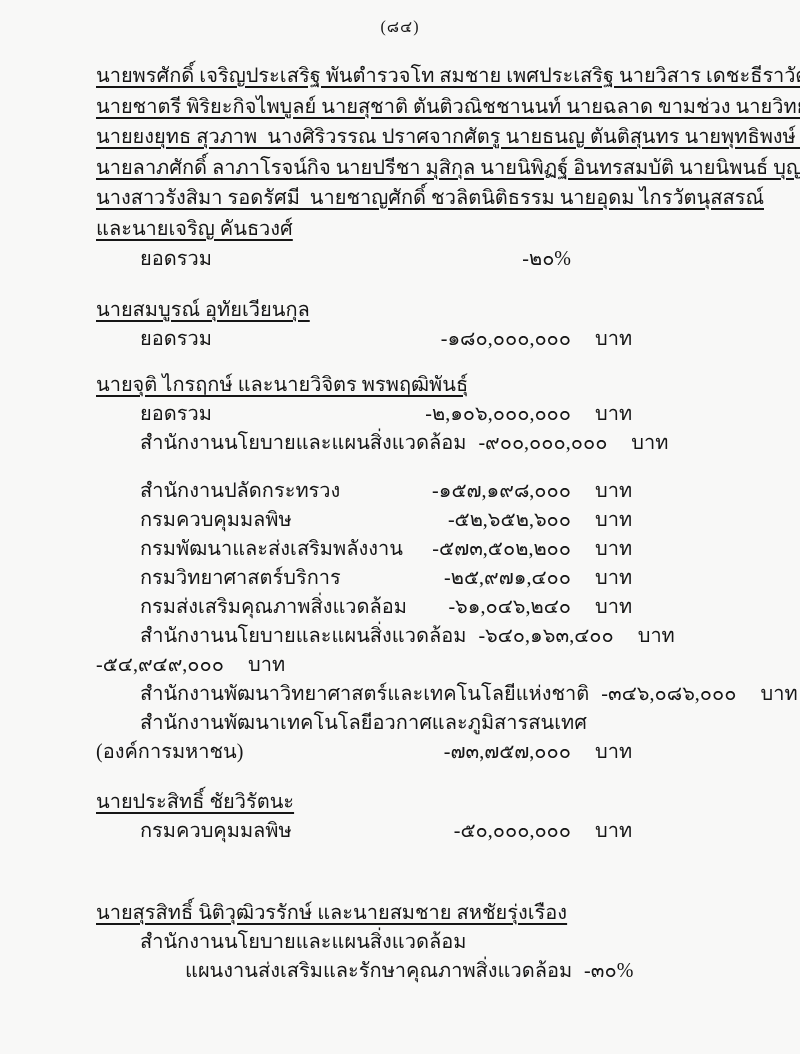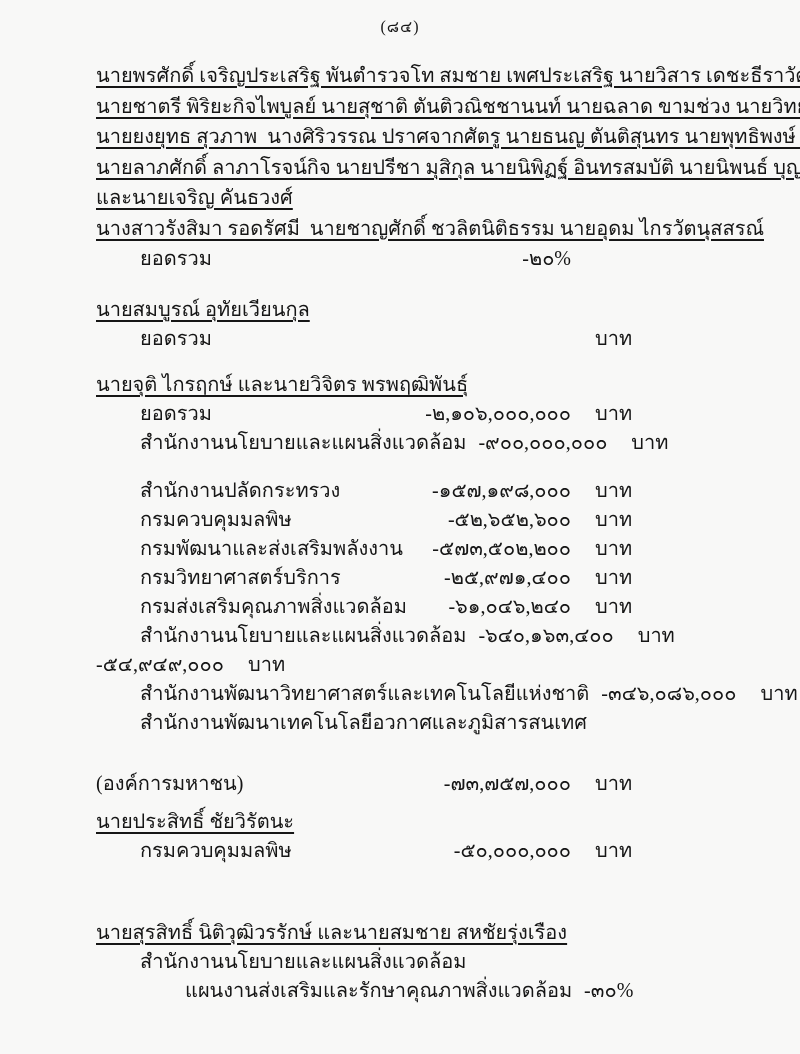--- a/index.html
+++ b/index.html
@@ -82,8 +82,8 @@
       <div class="para-line"><span class="u">นายชาตรี พิริยะกิจไพบูลย์ นายสุชาติ ตันติวณิชชานนท์ นายฉลาด ขามช่วง นายวิทยา ภูมิเหล่าแจ้ง</span></div>
       <div class="para-line"><span class="u">นายยงยุทธ สุวภาพ  นางศิริวรรณ ปราศจากศัตรู นายธนญ ตันติสุนทร นายพุทธิพงษ์ ปุณณกันต์</span></div>
       <div class="para-line"><span class="u">นายลาภศักดิ์ ลาภาโรจน์กิจ นายปรีชา มุสิกุล นายนิพิฏฐ์ อินทรสมบัติ นายนิพนธ์ บุญญามณี</span></div>
+      <div class="para-line"><span class="u">นางสาวรังสิมา รอดรัศมี  นายชาญศักดิ์ ชวลิตนิติธรรม นายอุดม ไกรวัตนุสสรณ์</span></div>
       <div class="para-line"><span class="u">และนายเจริญ คันธวงศ์</span></div>
-      <div class="para-line"><span class="u">นางสาวรังสิมา รอดรัศมี  นายชาญศักดิ์ ชวลิตนิติธรรม นายอุดม ไกรวัตนุสสรณ์</span></div>
     </div>
     <div class="row intro-row">
       <span class="row-label">ยอดรวม</span>

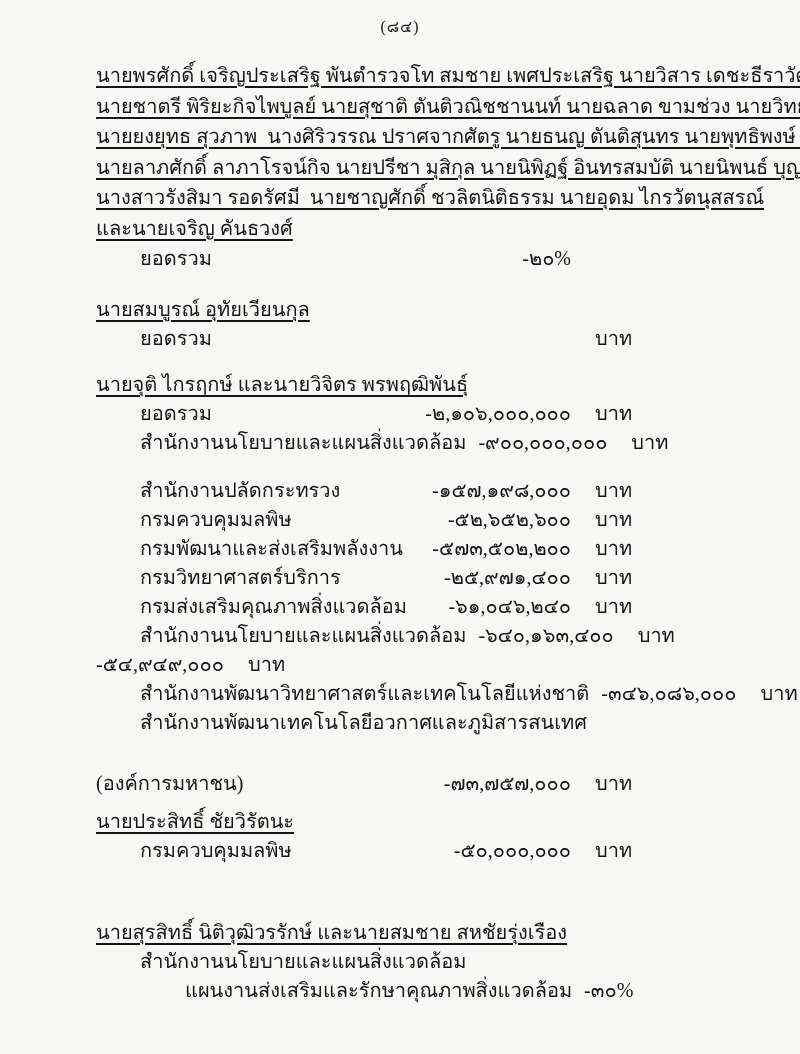--- a/index.html
+++ b/index.html
@@ -95,6 +95,7 @@
       <div class="section-heading"><span class="u">นายสมบูรณ์ อุทัยเวียนกุล</span></div>
       <div class="row">
         <span class="row-label">ยอดรวม</span>
+        <span class="row-amount">-๑๘๐,๐๐๐,๐๐๐</span>
         <span class="row-unit">บาท</span>
       </div>
     </div>

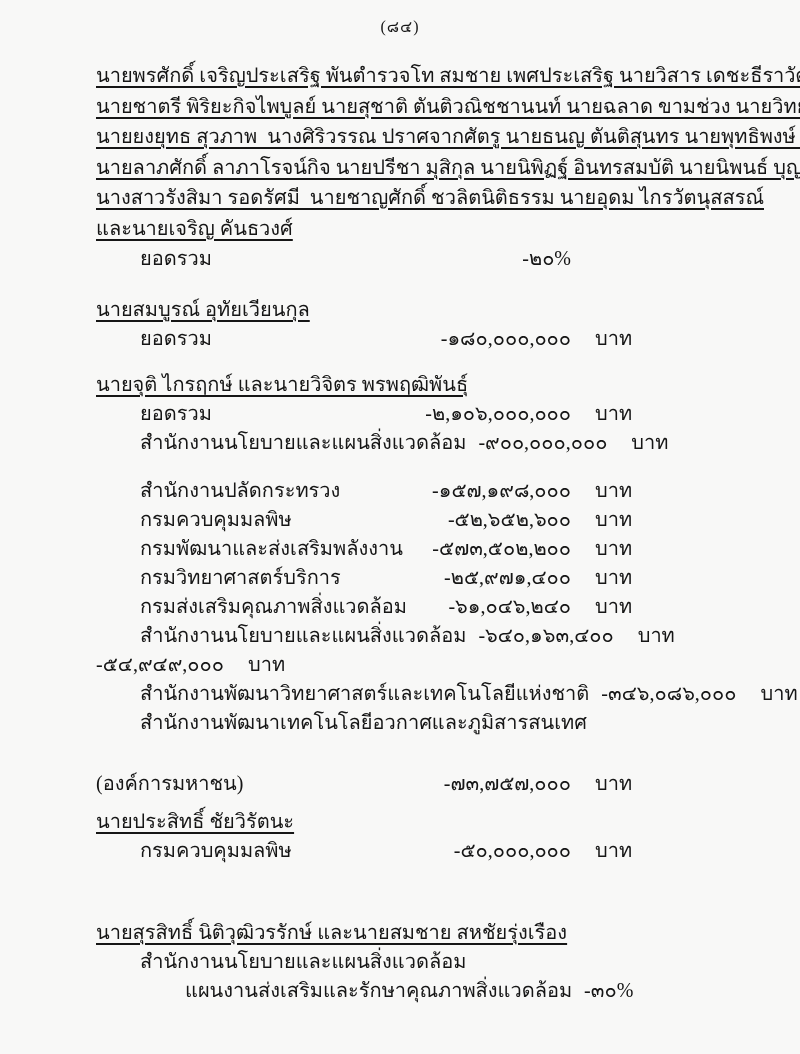--- a/index.html
+++ b/index.html
@@ -45,7 +45,7 @@
     padding-left:44px;
     white-space:pre;
   }
-  .row.outdent .row-label{padding-left:0;margin-top:32px;}
+  .row.outdent .row-label{padding-left:0;}
   .row.indent2 .row-label{padding-left:89px;}
   .row-amount{
     flex:0 0 auto;

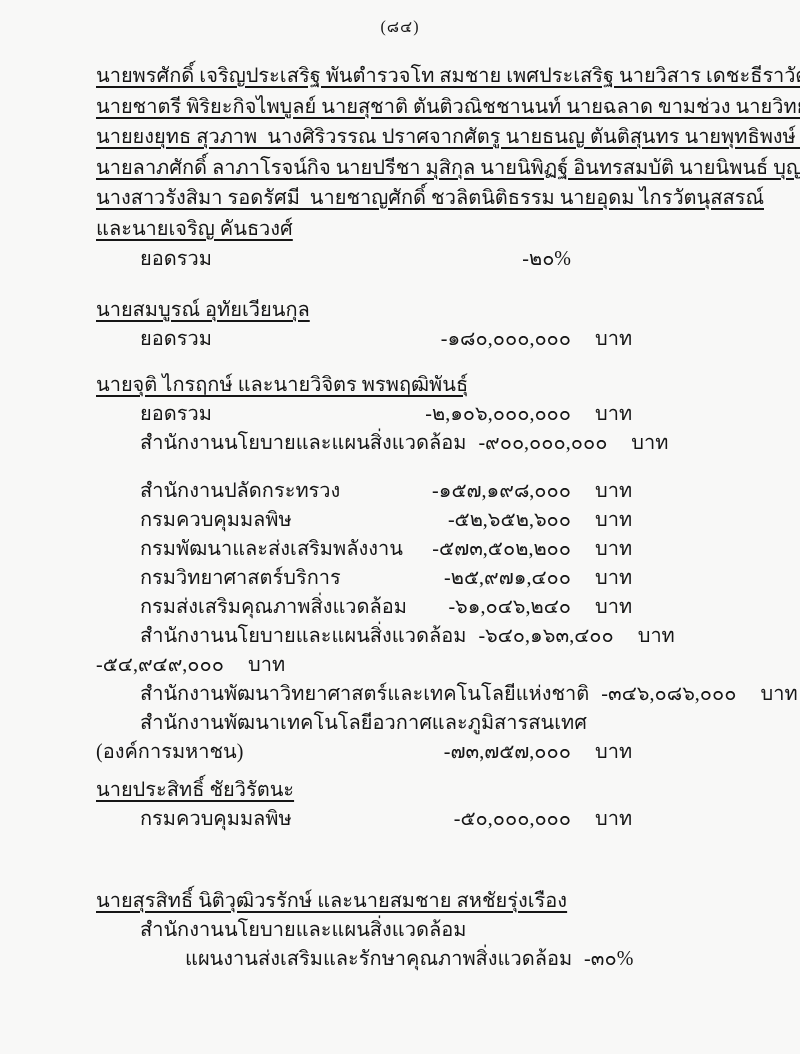--- a/index.html
+++ b/index.html
@@ -65,7 +65,7 @@
   }
   .sec-c{margin-top:16px;}
   .sec-d{margin-top:19px;}
-  .sec-e{margin-top:8px;}
+  .sec-e{margin-top:20px;}
   .sec-f{margin-top:52px;}
 </style>
 </head>

